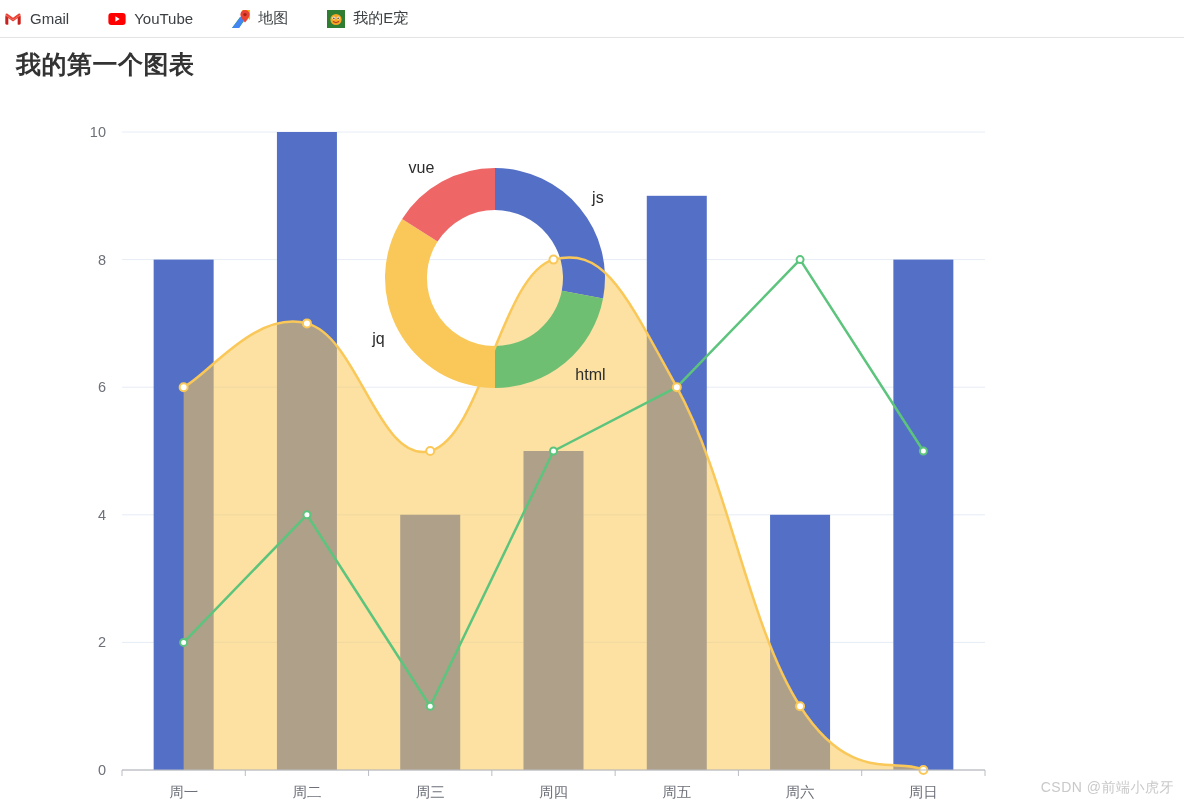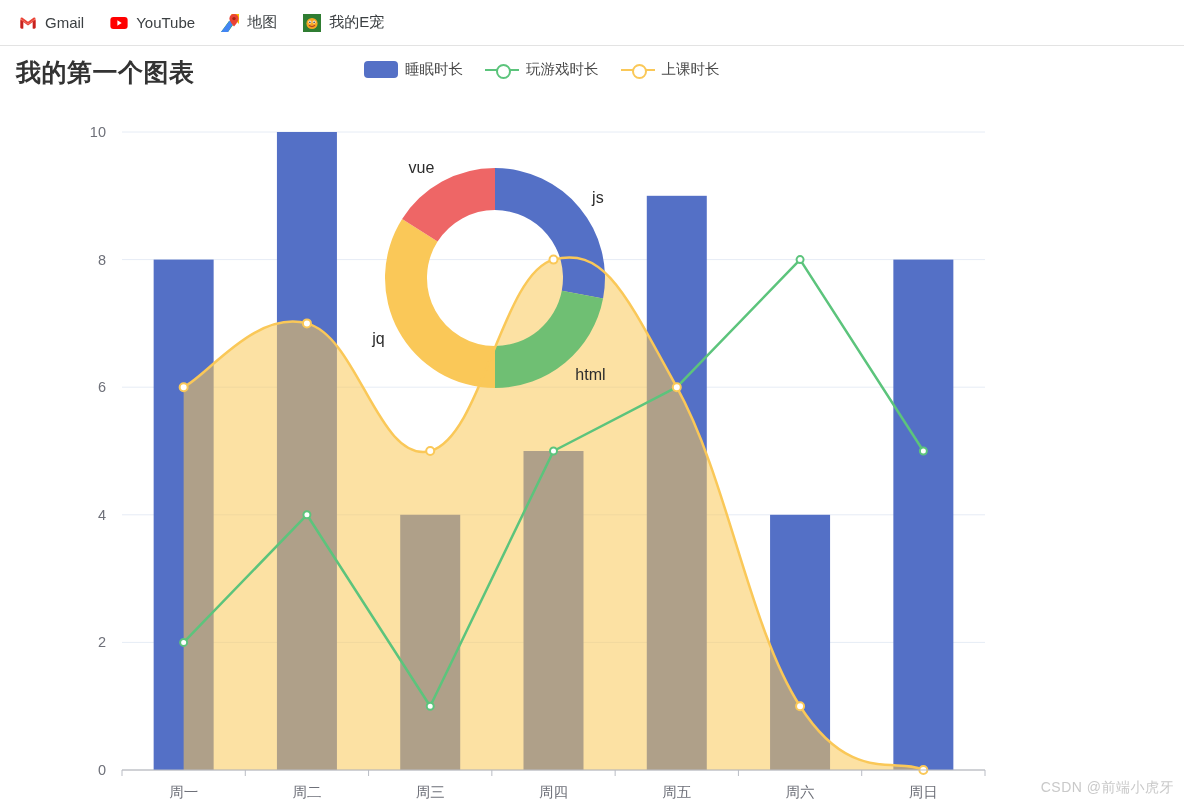--- a/index.html
+++ b/index.html
@@ -14,11 +14,11 @@
 
   
   #bookmark-bar {
-    height: 46px;
+    height: 38px;
     display: flex;
     align-items: center;
-    padding-left: 19px;
-    gap: 26px;
+    padding-left: 4px;
+    gap: 39px;
     border-bottom: 1px solid #e3e3e3;
     background: #ffffff;
   }

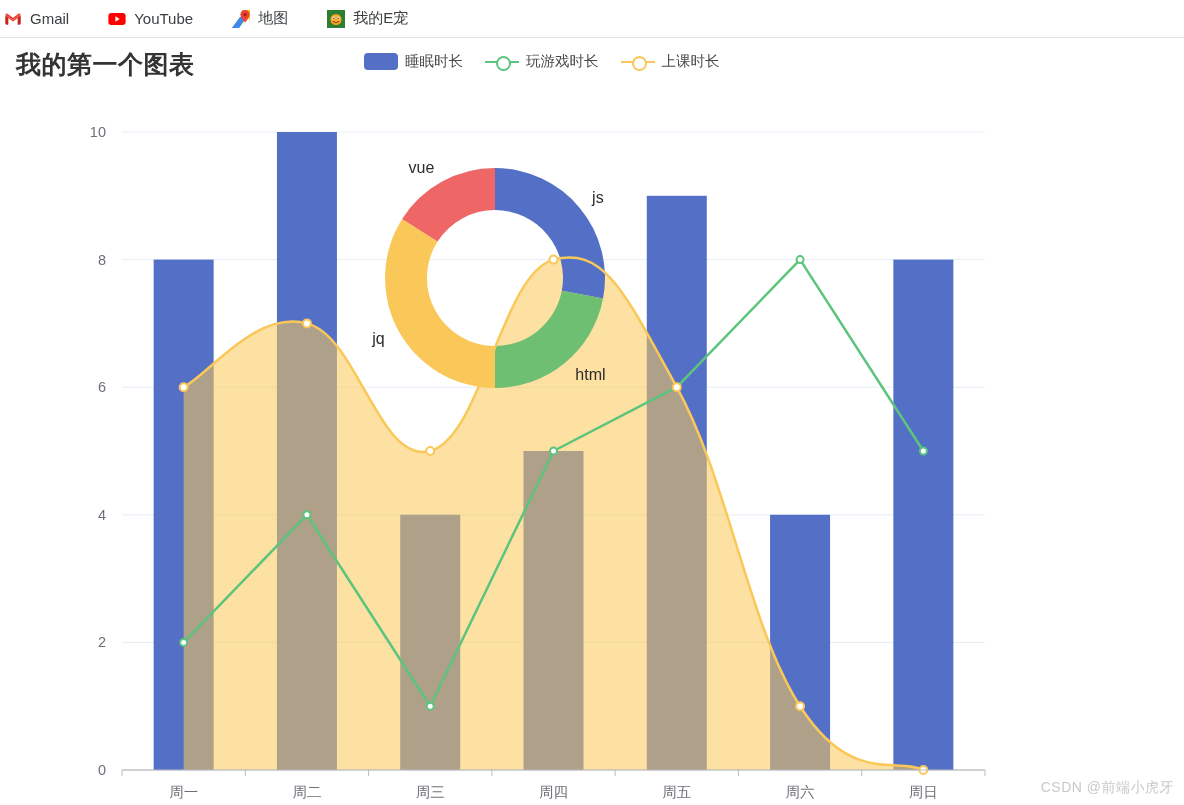--- a/index.html
+++ b/index.html
@@ -130,20 +130,6 @@
 <div id="chart-header">
   <div id="page-title">我的第一个图表</div>
 
-  <div id="legend">
-    <div class="legend-item">
-      <span class="lg-bar" style="background:#5470C6"></span>
-      <span class="legend-text">睡眠时长</span>
-    </div>
-    <div class="legend-item">
-      <span class="lg-line" style="color:#5CC47C"></span>
-      <span class="legend-text">玩游戏时长</span>
-    </div>
-    <div class="legend-item">
-      <span class="lg-line" style="color:#FAC858"></span>
-      <span class="legend-text">上课时长</span>
-    </div>
-  </div>
 </div>
 
 <div id="chart-area">

